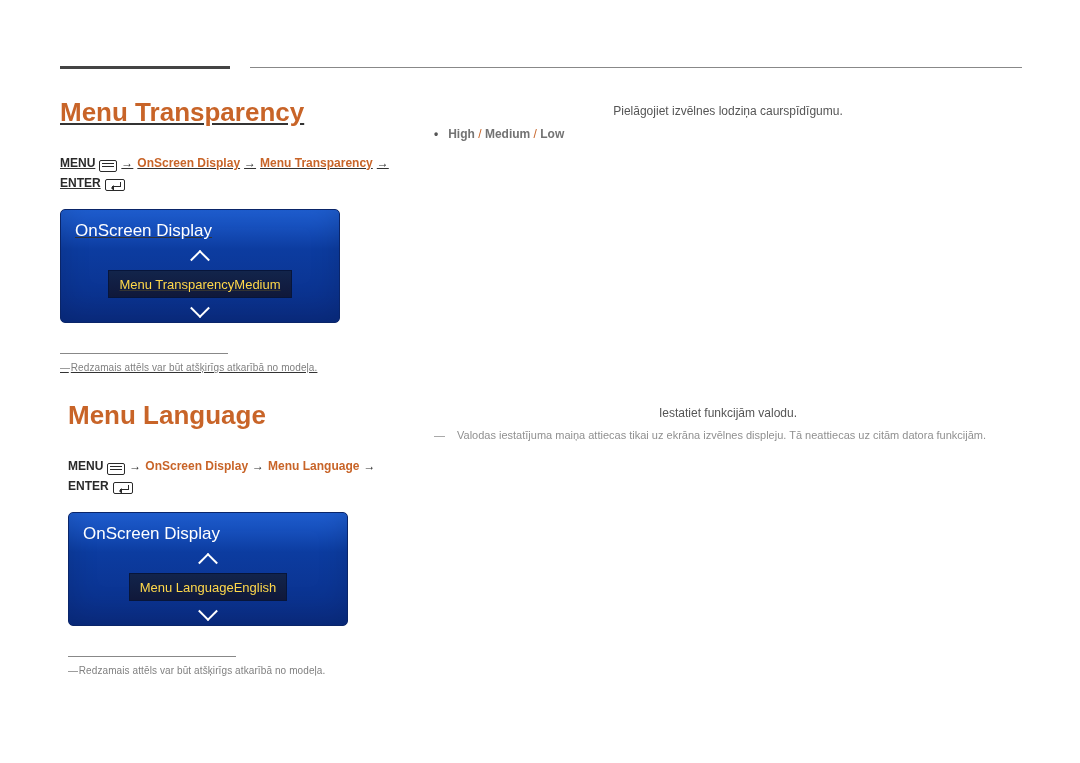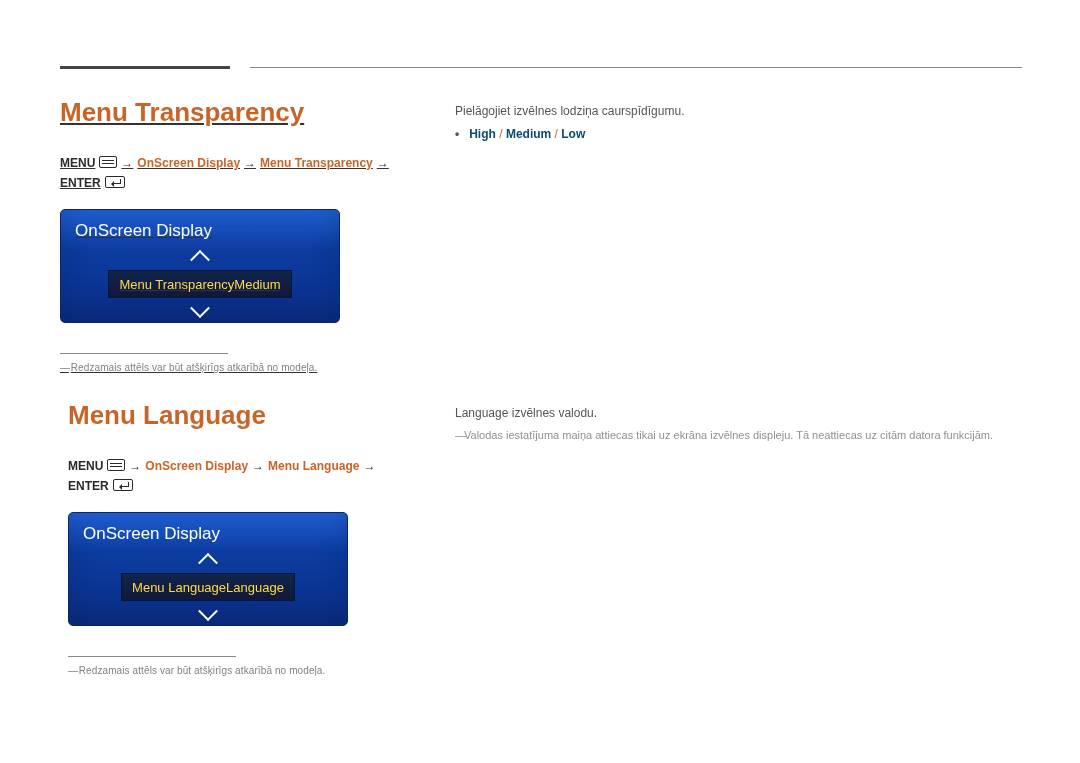--- a/index.html
+++ b/index.html
@@ -154,11 +154,12 @@
   }
   .right-col {
     position: absolute;
-    left: 455px;
+    left: 434px;
     right: 58px;
     font-size: 12px;
     color: #555;
     line-height: 1.45;
+    text-align: center;
   }
   .right-1 { top: 103px; }
   .right-2 { top: 405px; }

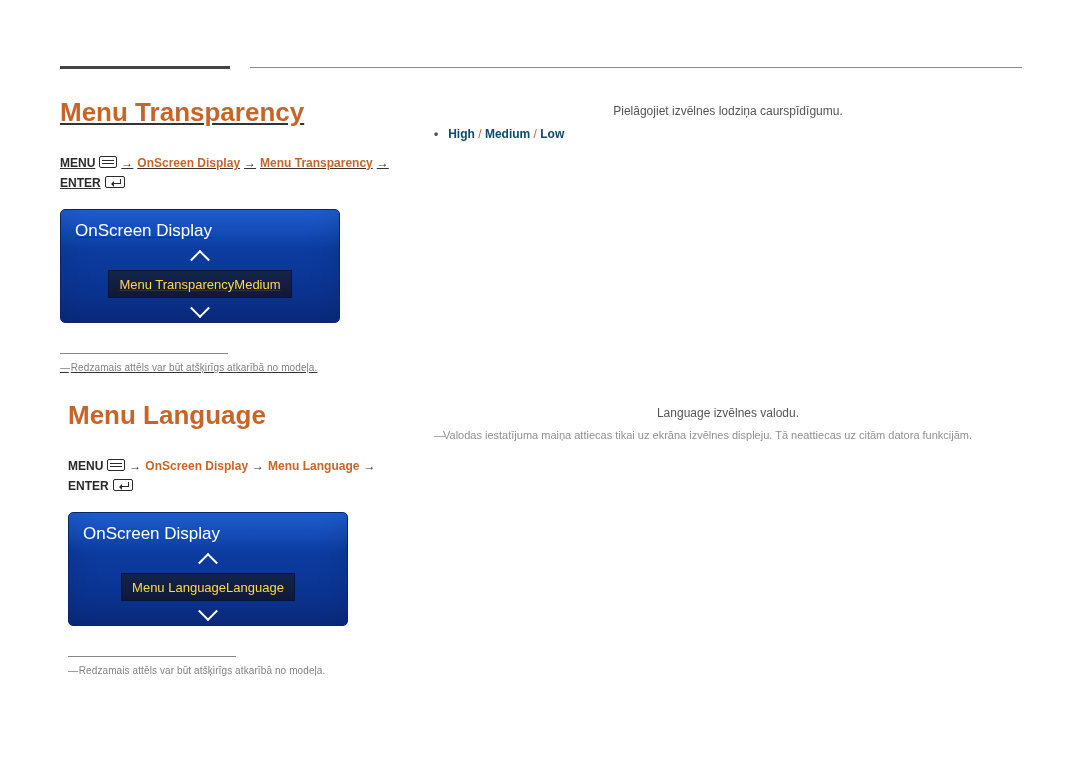--- a/index.html
+++ b/index.html
@@ -170,7 +170,7 @@
     font-weight: 700;
   }
   .bullet .dot { color: #555; }
-  .bullet .opt { color: #0c4a6e; }
+  .bullet .opt { color: #737373; }
   .bullet .sep { color: #c86428; font-weight: 400; }
   .note-row {
     display: flex;

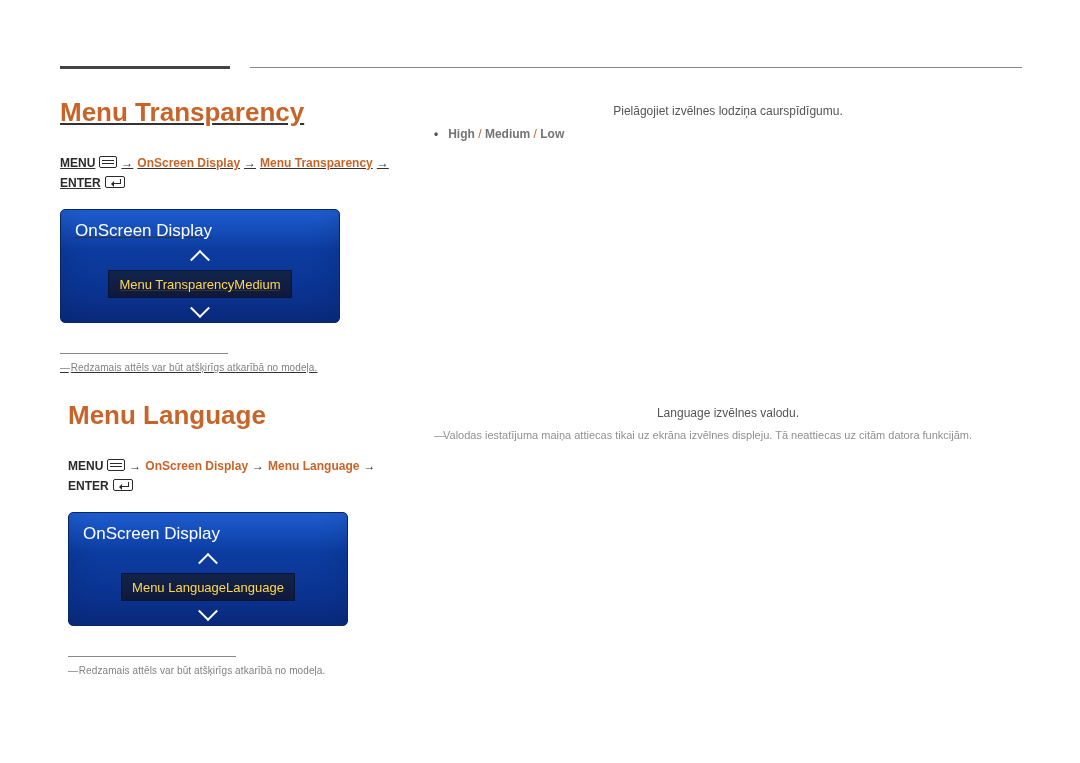--- a/index.html
+++ b/index.html
@@ -44,7 +44,7 @@
     color: #2a2a2a;
     margin-bottom: 18px;
     display: flex;
-    align-items: flex-start;
+    align-items: flex-end;
     flex-wrap: wrap;
     gap: 4px;
     line-height: 1.3;

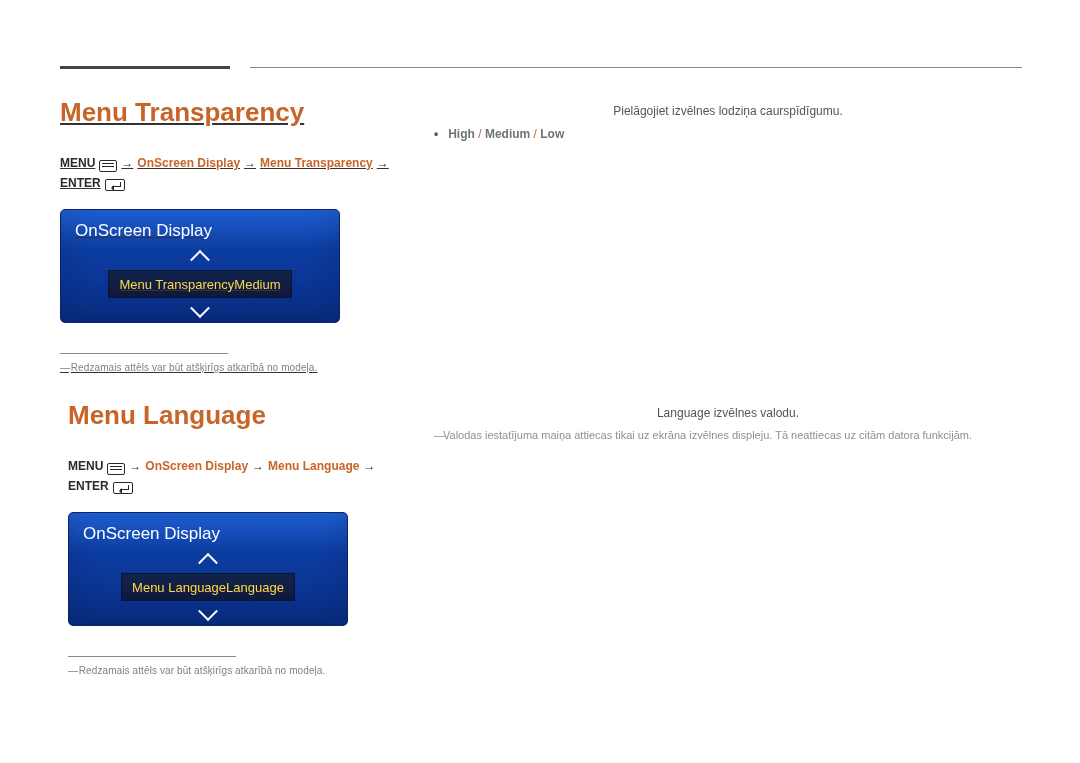--- a/index.html
+++ b/index.html
@@ -267,7 +267,7 @@
 </div>
 
 <div class="right-col right-2">
-  <div>Language izvēlnes valodu.</div>
+  <div>Iestatiet funkcijām valodu.</div>
   <div class="note-row">
     <span class="dash"></span>
     <span>Valodas iestatījuma maiņa attiecas tikai uz ekrāna izvēlnes displeju. Tā neattiecas uz citām datora funkcijām.</span>

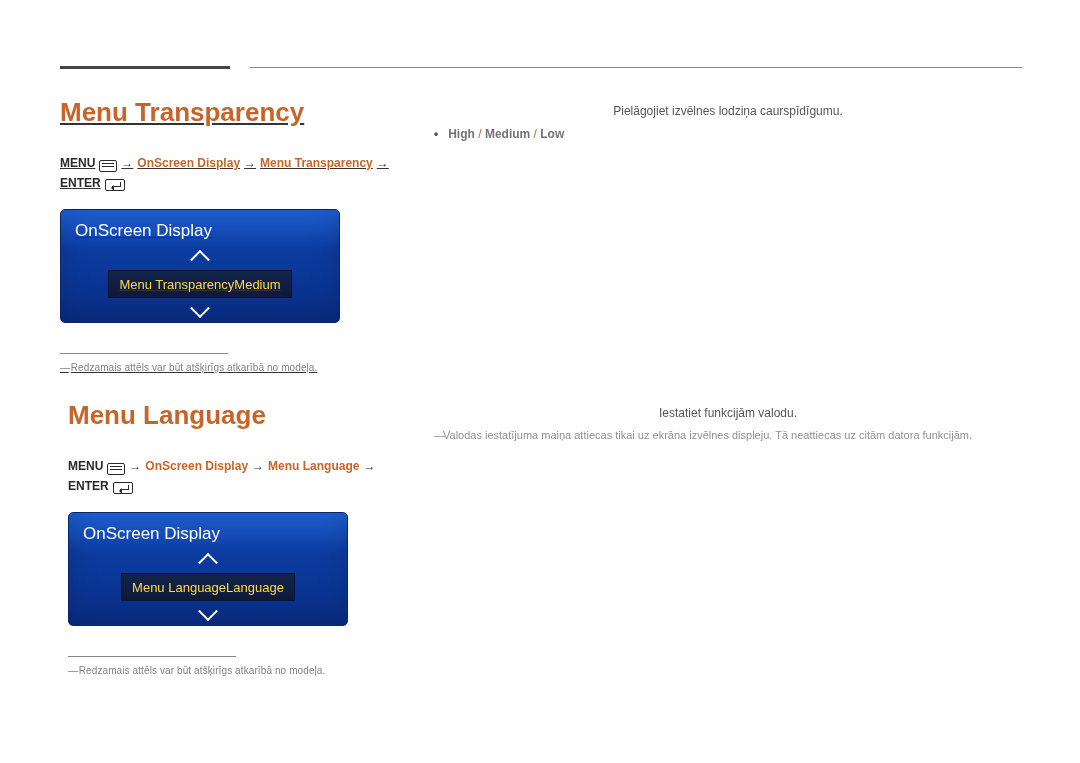--- a/index.html
+++ b/index.html
@@ -174,7 +174,7 @@
   .bullet .sep { color: #c86428; font-weight: 400; }
   .note-row {
     display: flex;
-    gap: 0;
+    gap: 14px;
     margin-top: 6px;
     color: #909090;
     font-size: 11px;

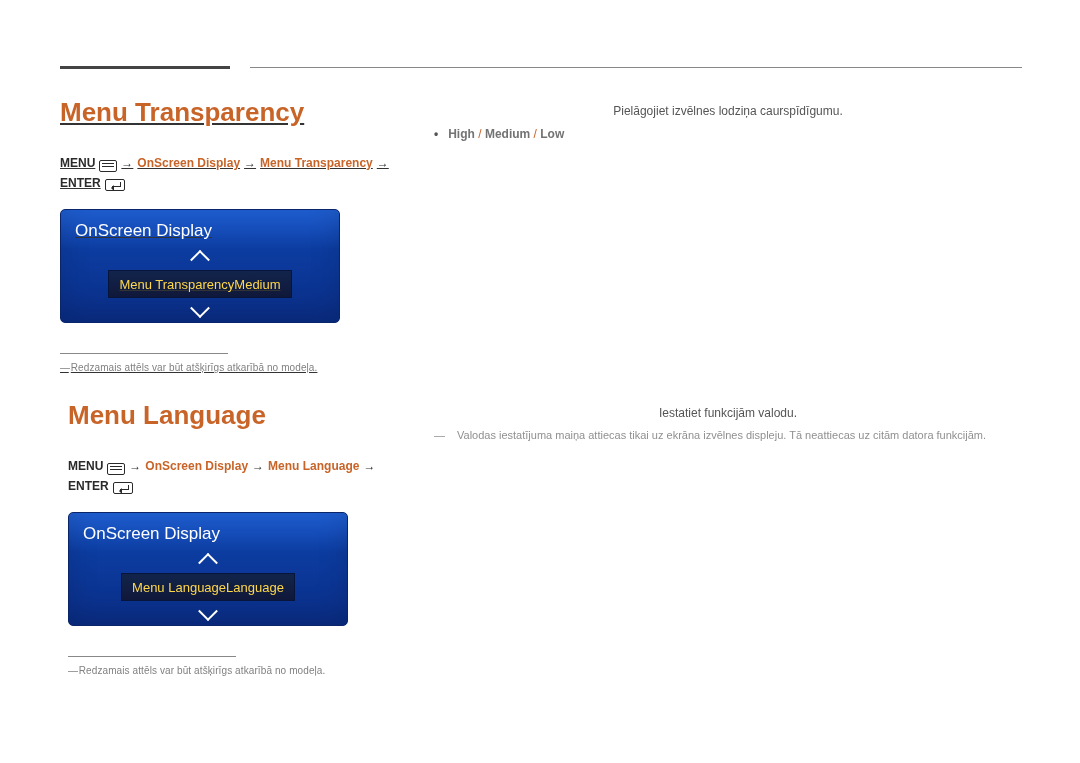--- a/index.html
+++ b/index.html
@@ -241,7 +241,7 @@
         </div>
       <div class="osd-selected-row">
         <span class="osd-label">Menu Language</span>
-        <span class="osd-value">Language</span>
+        <span class="osd-value">English</span>
       </div>
       <div class="arrow-row">
           <div class="chevron-down"></div>

